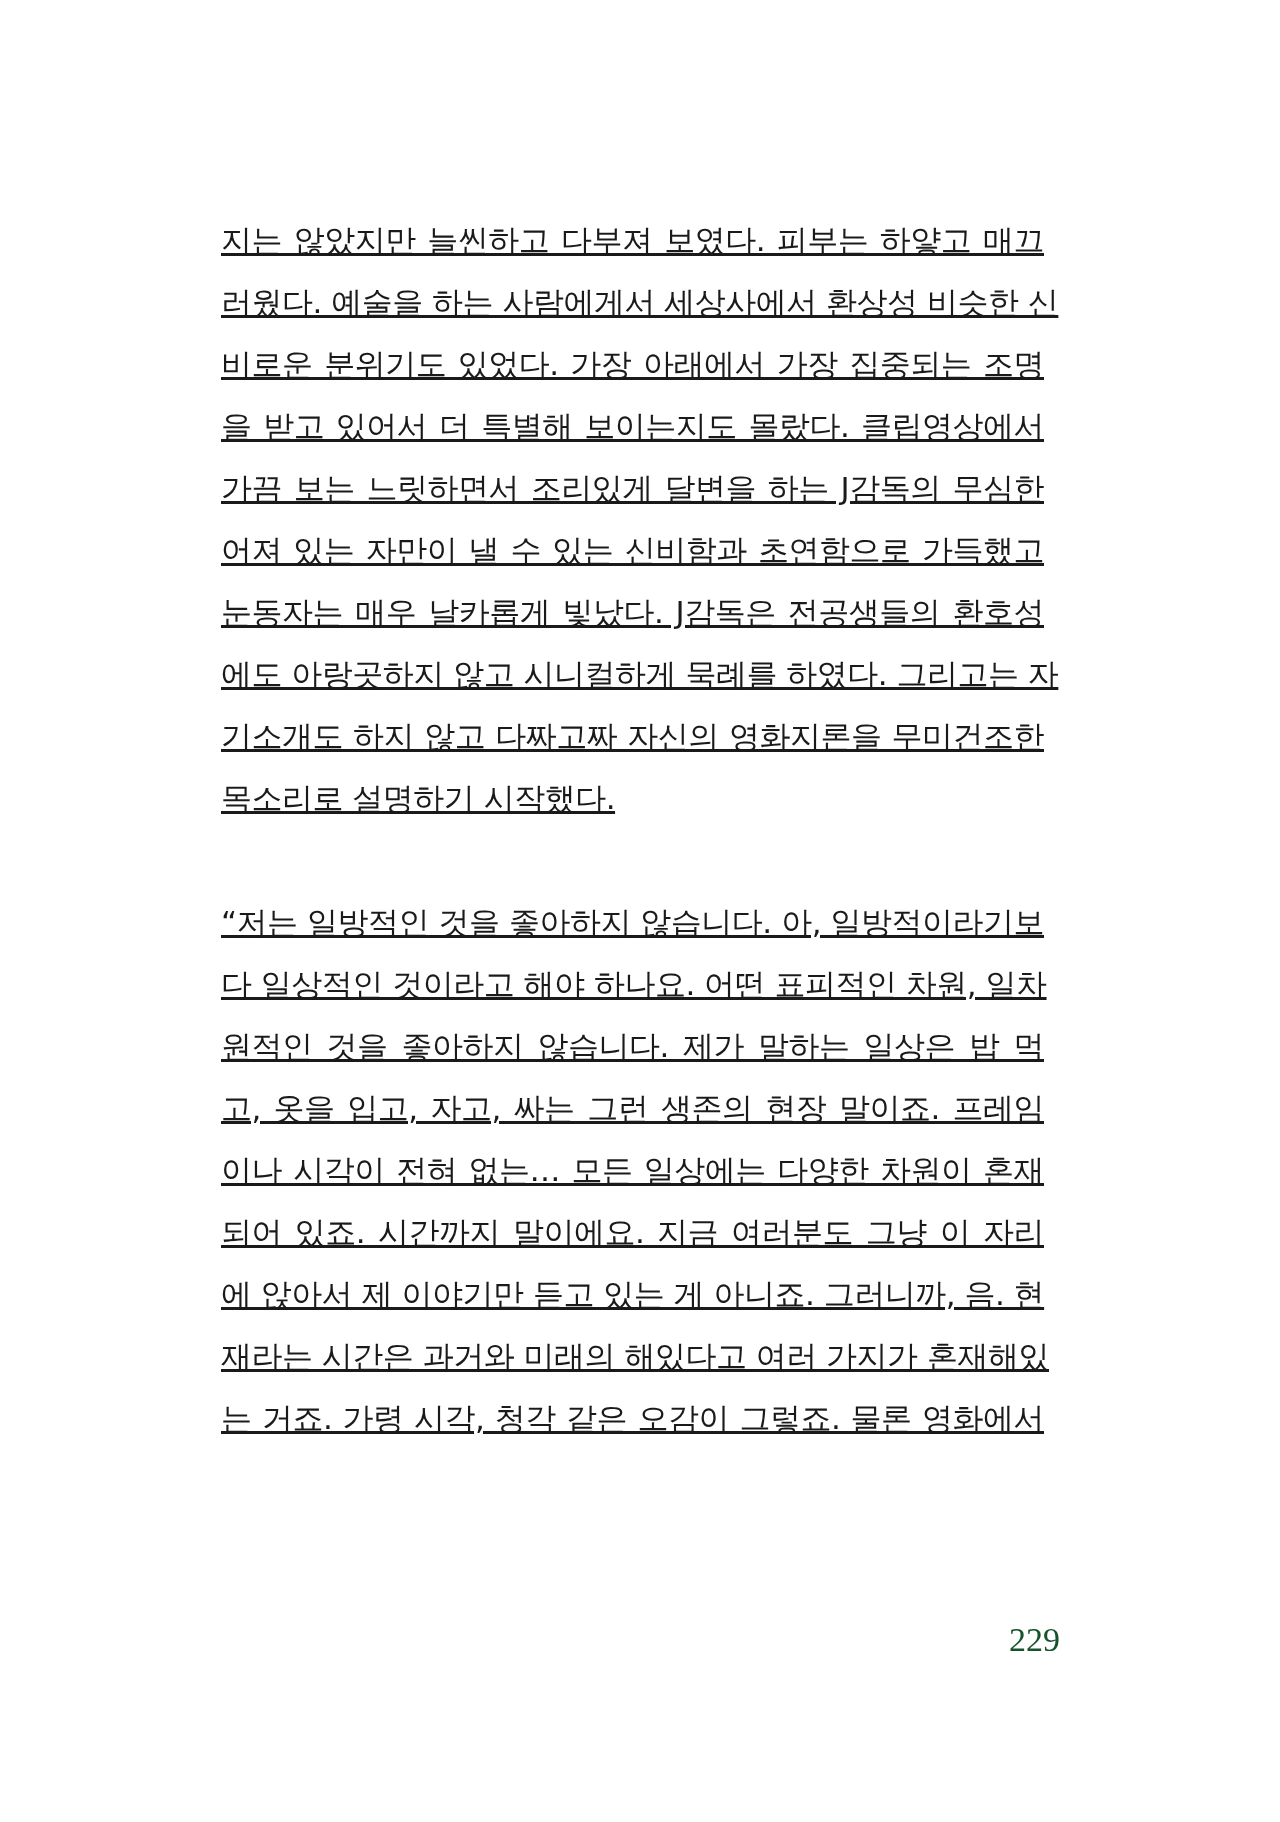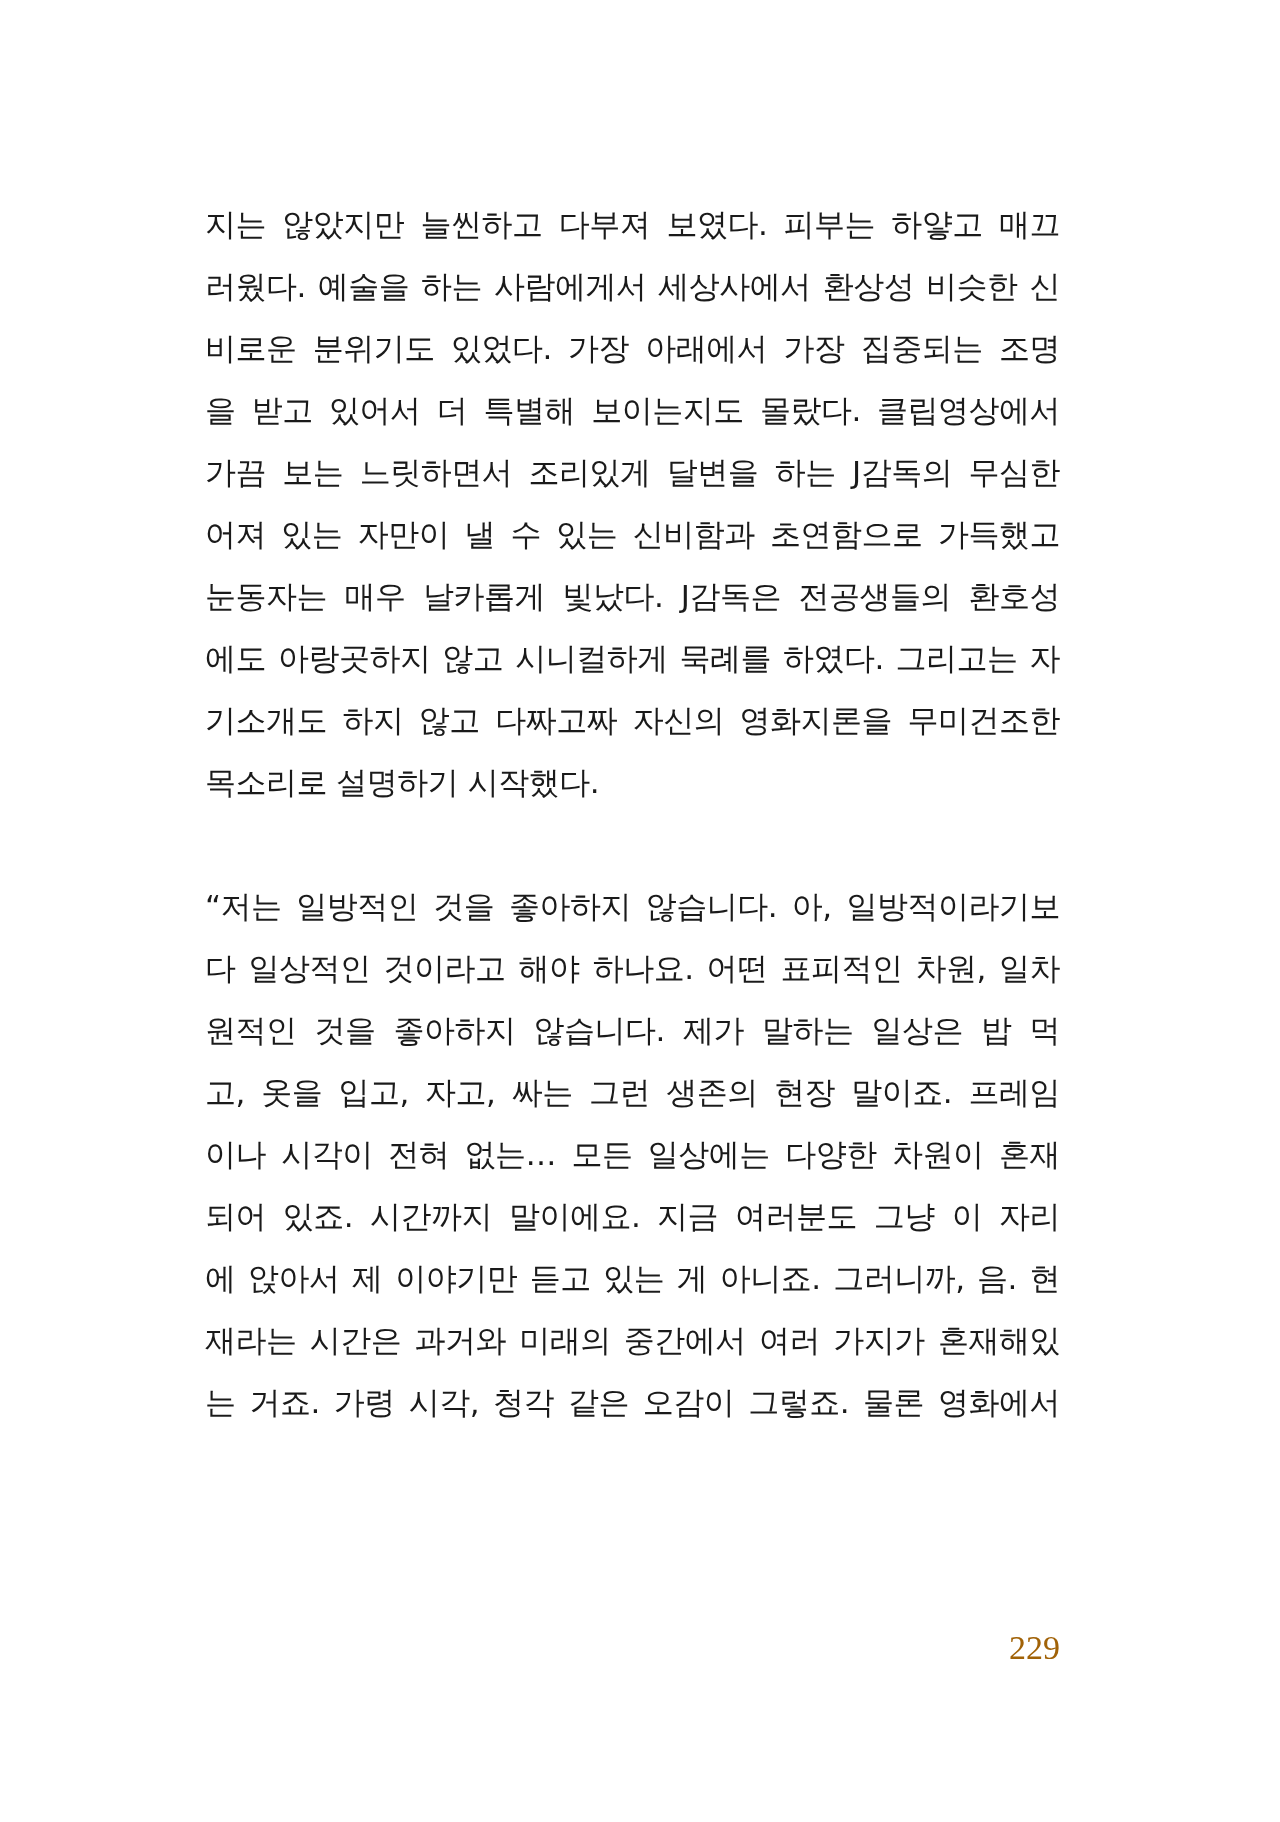--- a/index.html
+++ b/index.html
@@ -30,7 +30,8 @@
       width: 855px;
     }
     .paragraph {
-      margin: 0;
+      margin: 16px;
+      text-decoration: underline;
     }
     .paragraph + .paragraph {
       margin-top: 62px;

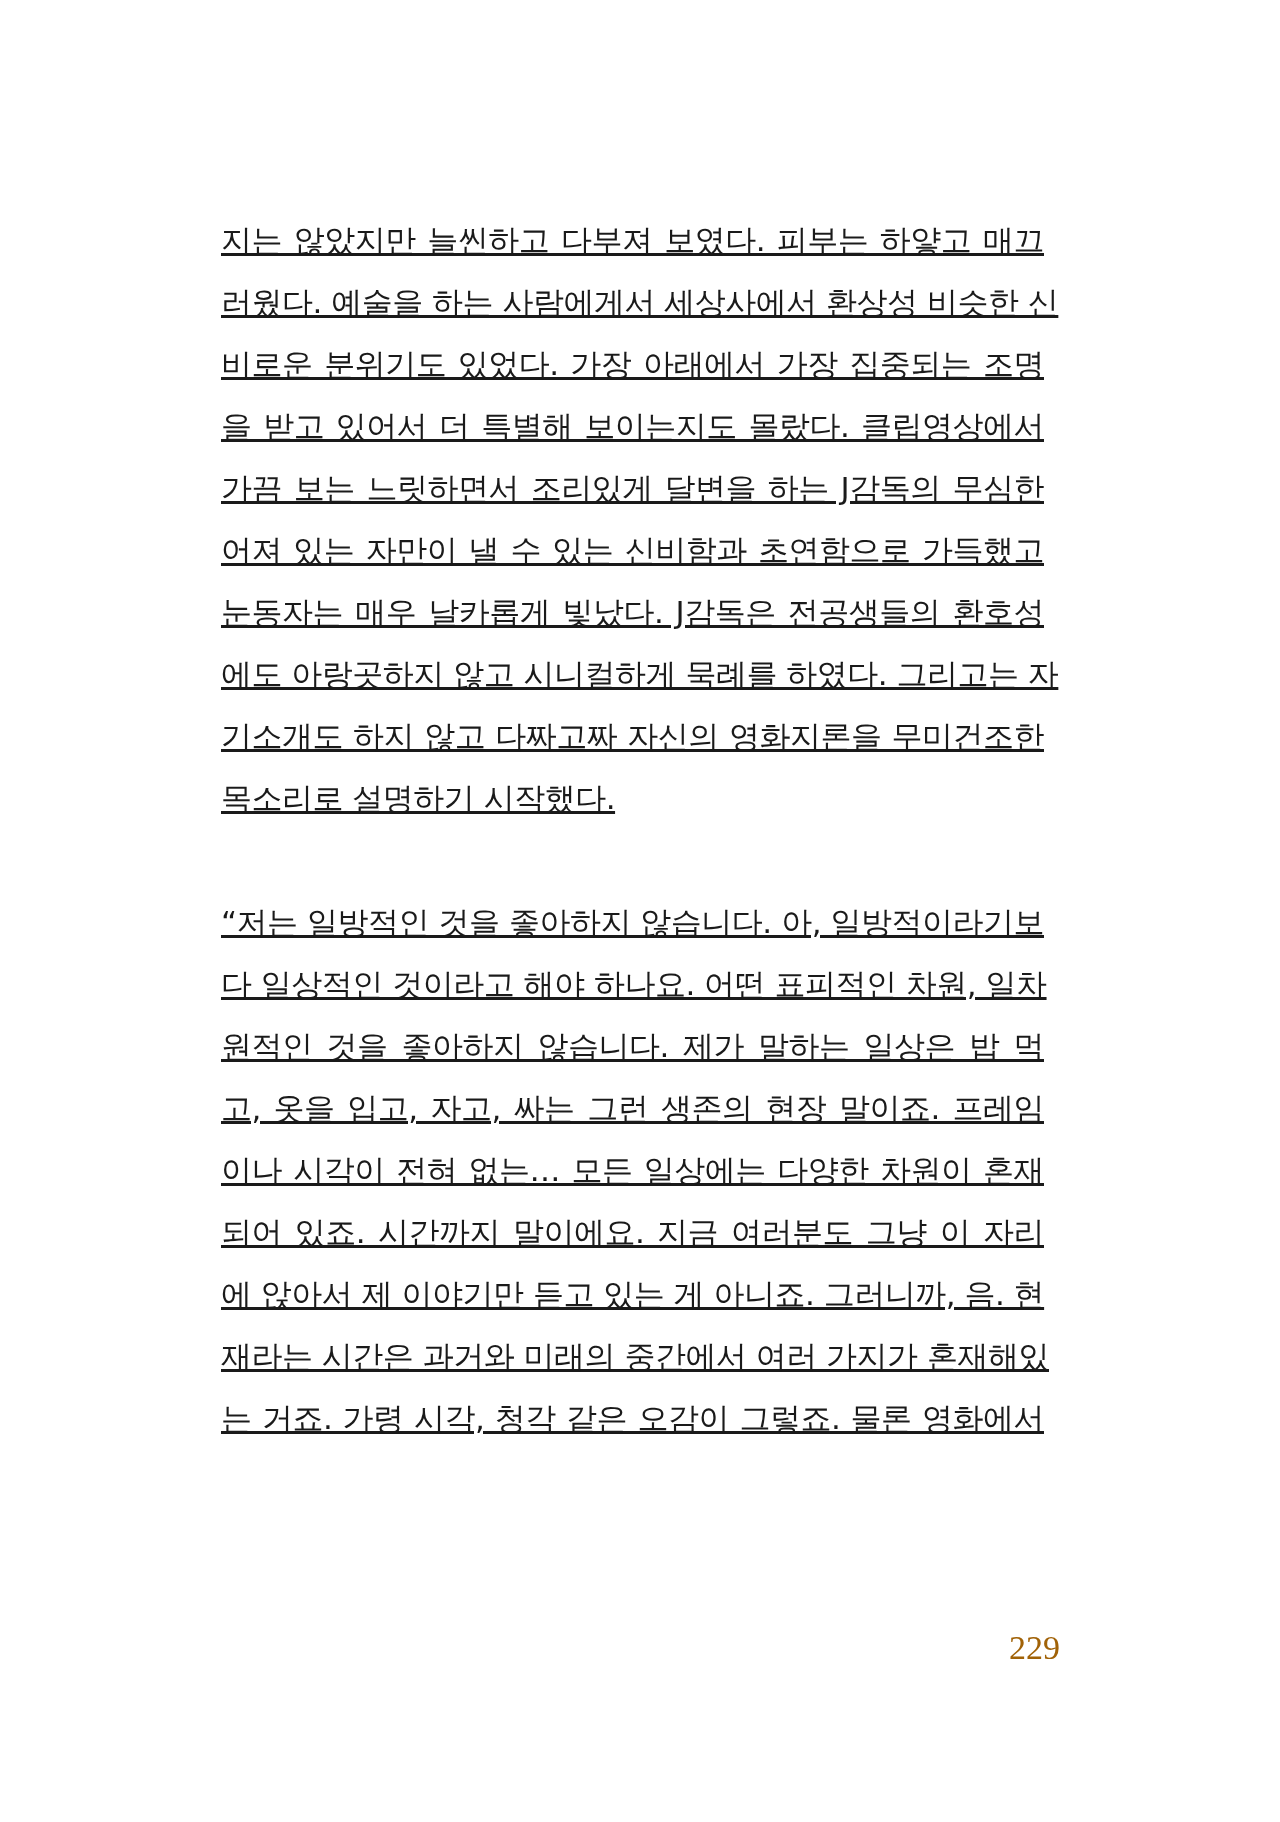--- a/index.html
+++ b/index.html
@@ -89,7 +89,7 @@
       <span class="line">이나 시각이 전혀 없는… 모든 일상에는 다양한 차원이 혼재</span>
       <span class="line">되어 있죠. 시간까지 말이에요. 지금 여러분도 그냥 이 자리</span>
       <span class="line">에 앉아서 제 이야기만 듣고 있는 게 아니죠. 그러니까, 음. 현</span>
-      <span class="line">재라는 시간은 과거와 미래의 중간에서 여러 가지가 혼재해있</span>
+      <span class="line">재라는 시간은 과거와 미래의 해있다고 여러 가지가 혼재해있</span>
       <span class="line">는 거죠. 가령 시각, 청각 같은 오감이 그렇죠. 물론 영화에서</span>
     </p>
 

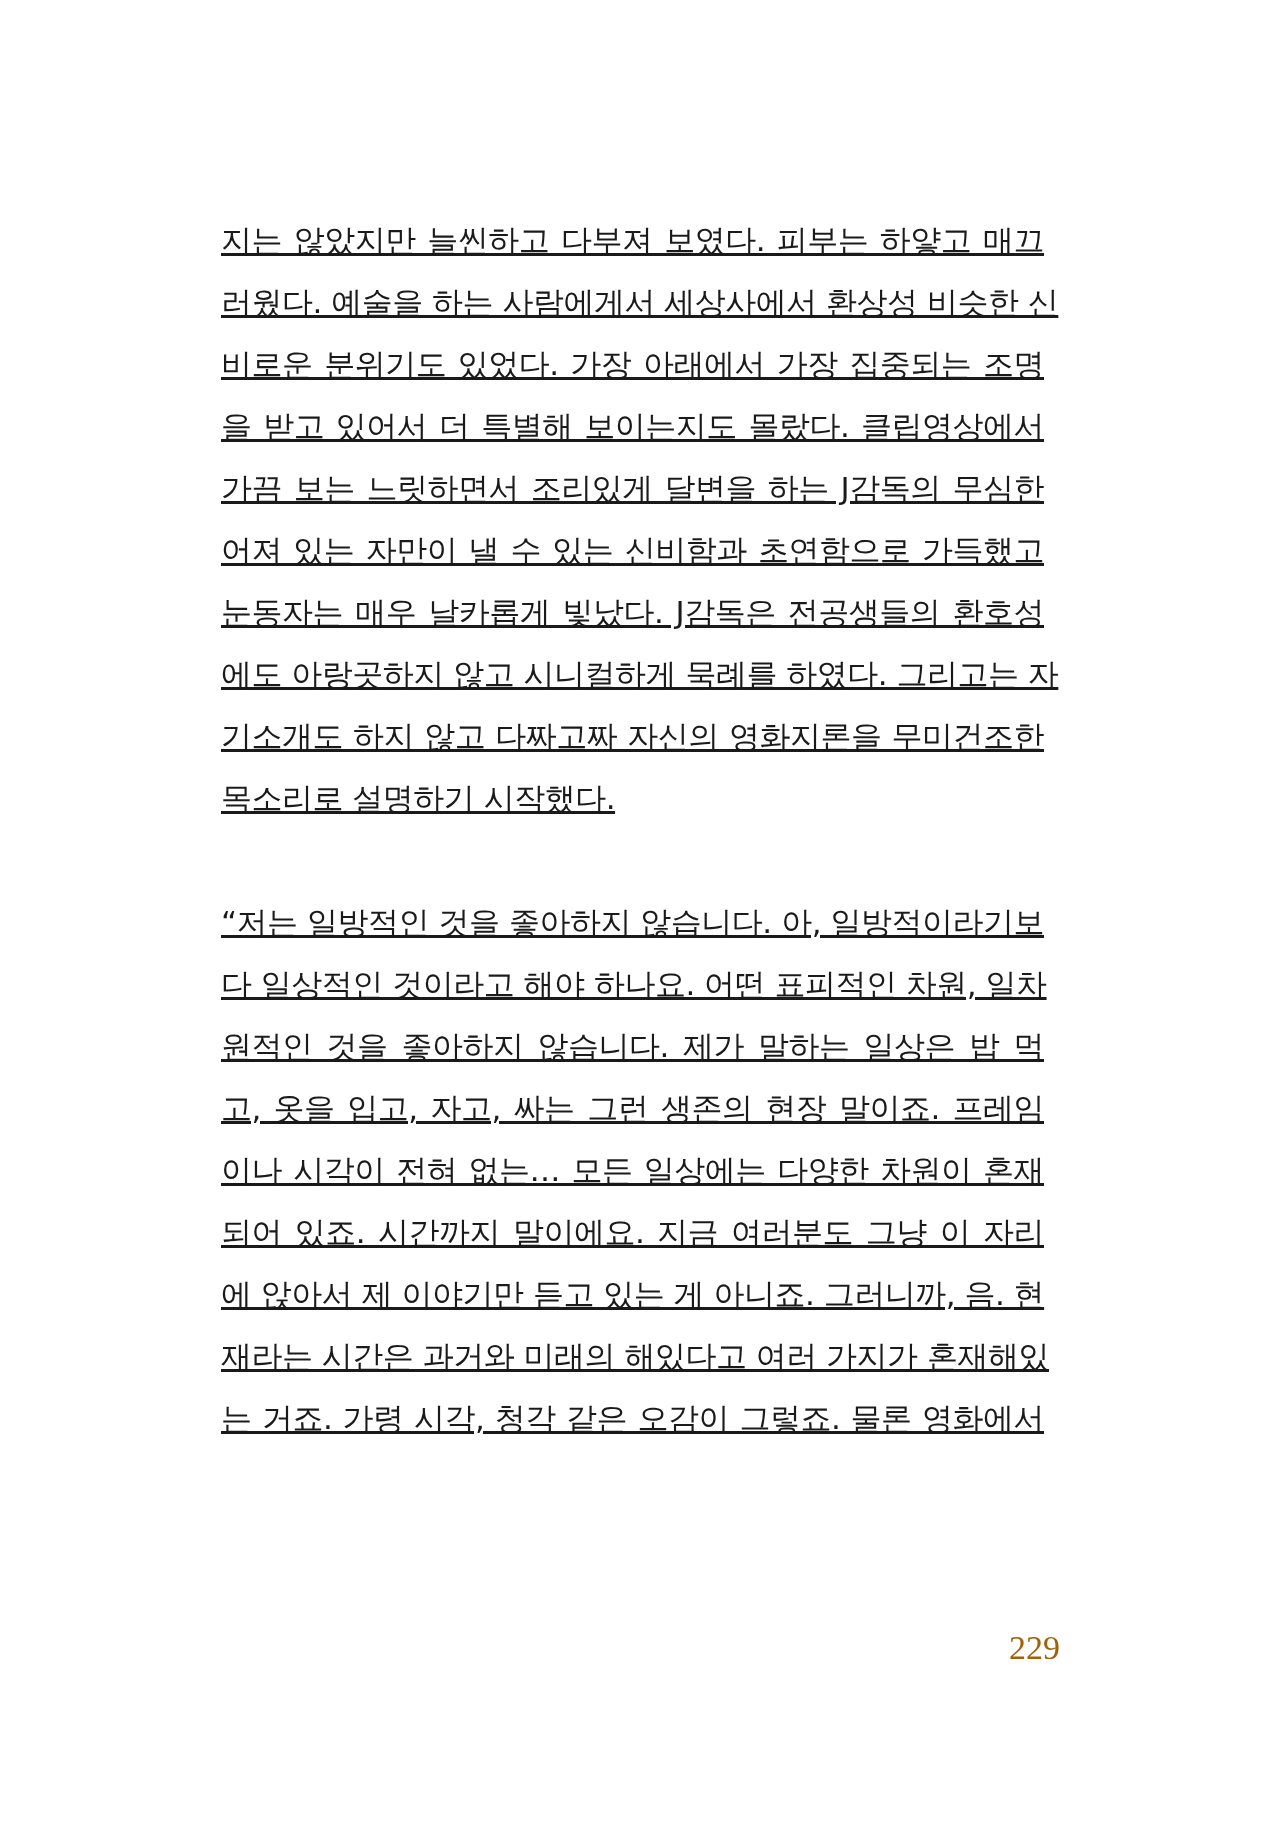--- a/index.html
+++ b/index.html
@@ -58,8 +58,7 @@
       font-family: "Liberation Serif", "DejaVu Serif", serif;
       font-size: 34px;
       line-height: 44px;
-      color: #a16207;
-      margin-top: 8px;
+      color: #14532d;
     }
   </style>
 </head>

